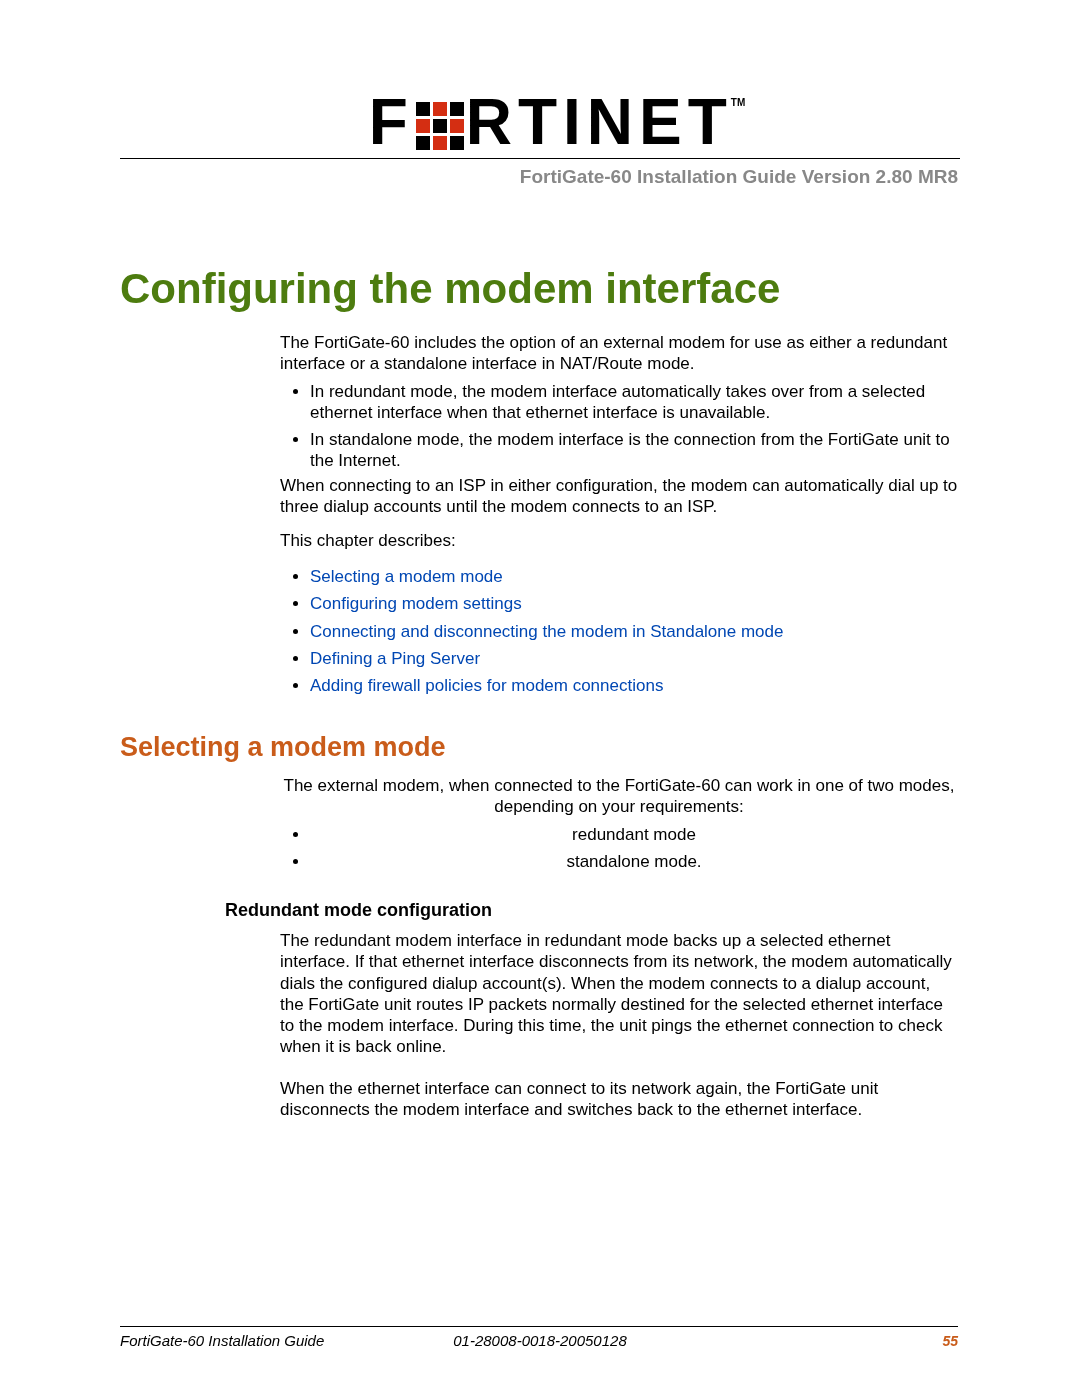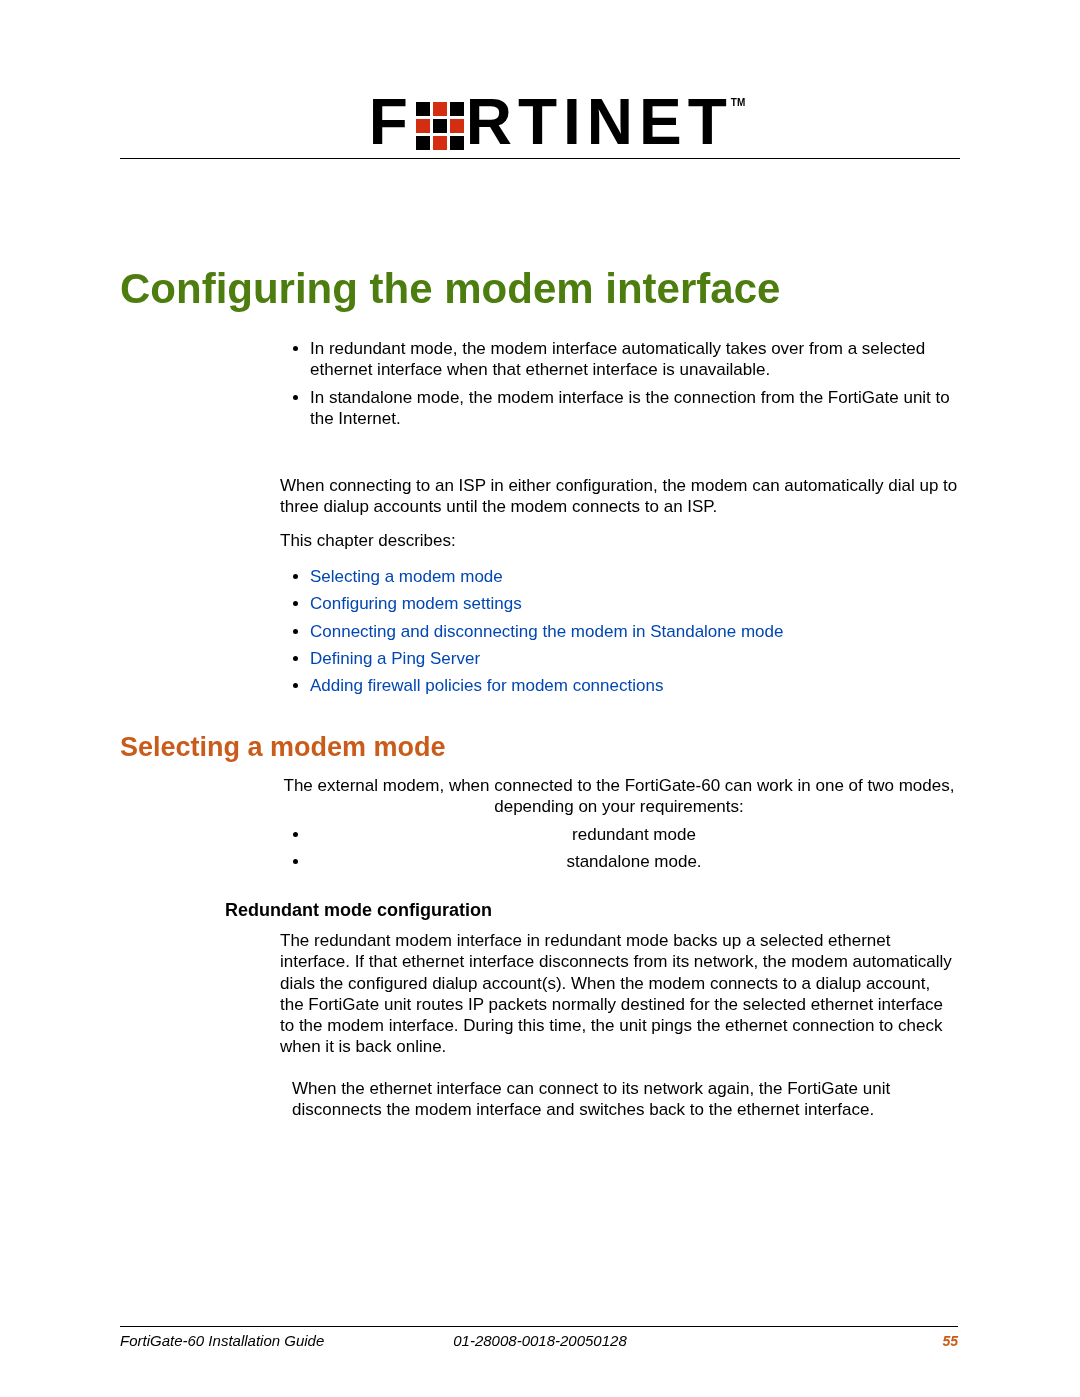--- a/index.html
+++ b/index.html
@@ -183,6 +183,7 @@
   </div>
 
   <div class="header-line"></div>
+  <div class="subtitle">FortiGate-60 Installation Guide Version 2.80 MR8</div>
 
   <div class="chapter-title">Configuring the modem interface</div>
 

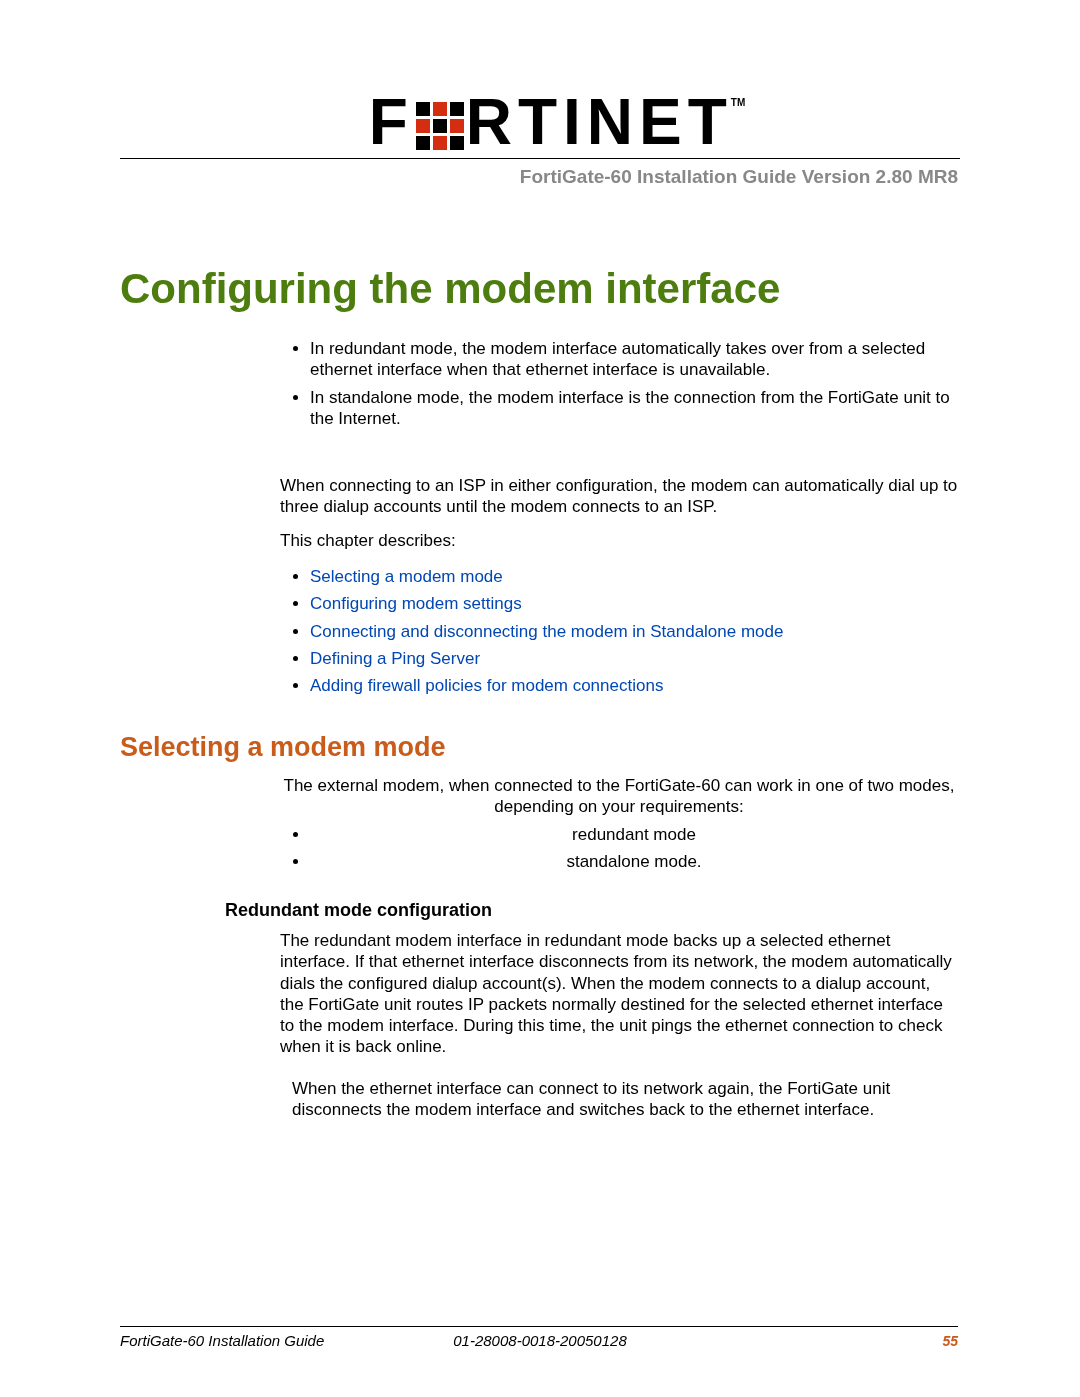--- a/index.html
+++ b/index.html
@@ -188,6 +188,7 @@
   <div class="chapter-title">Configuring the modem interface</div>
 
   <div class="body-col body1">
+    <div>The FortiGate-60 includes the option of an external modem for use as either a redundant interface or a standalone interface in NAT/Route mode.</div>
     <ul class="bullets">
       <li>In redundant mode, the modem interface automatically takes over from a selected ethernet interface when that ethernet interface is unavailable.</li>
       <li>In standalone mode, the modem interface is the connection from the FortiGate unit to the Internet.</li>

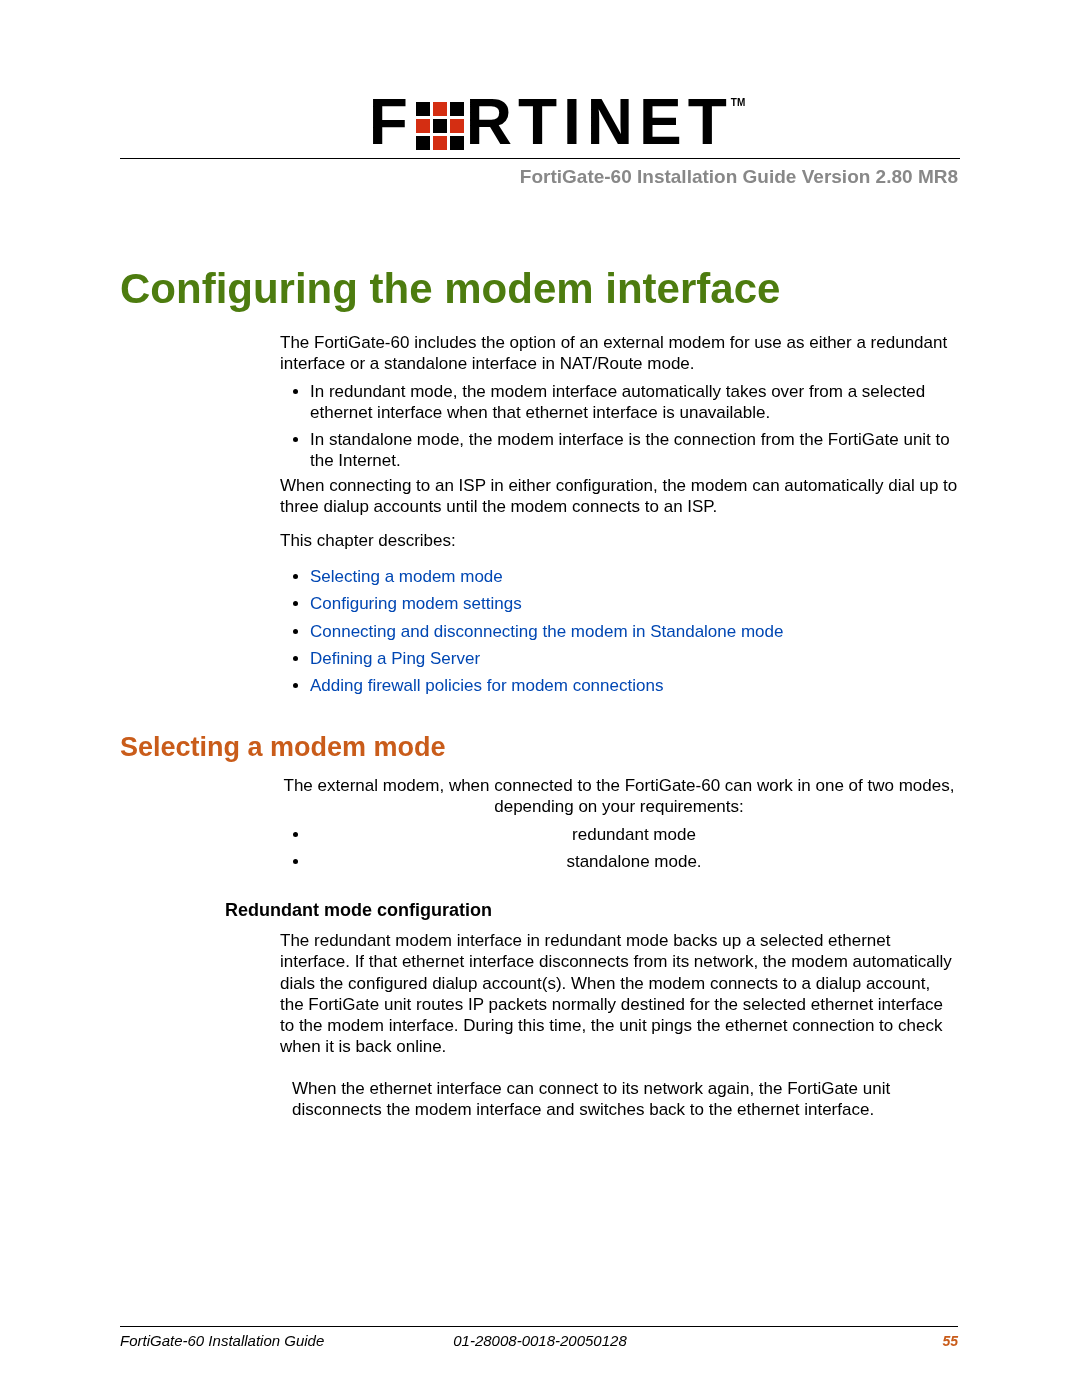--- a/index.html
+++ b/index.html
@@ -132,7 +132,7 @@
     color: #000;
   }
   .body5 { top: 930px; }
-  .body6 { top: 1078px; margin-left: 12px; }
+  .body6 { top: 1078px; }
 
   .footer-line {
     position: absolute;

